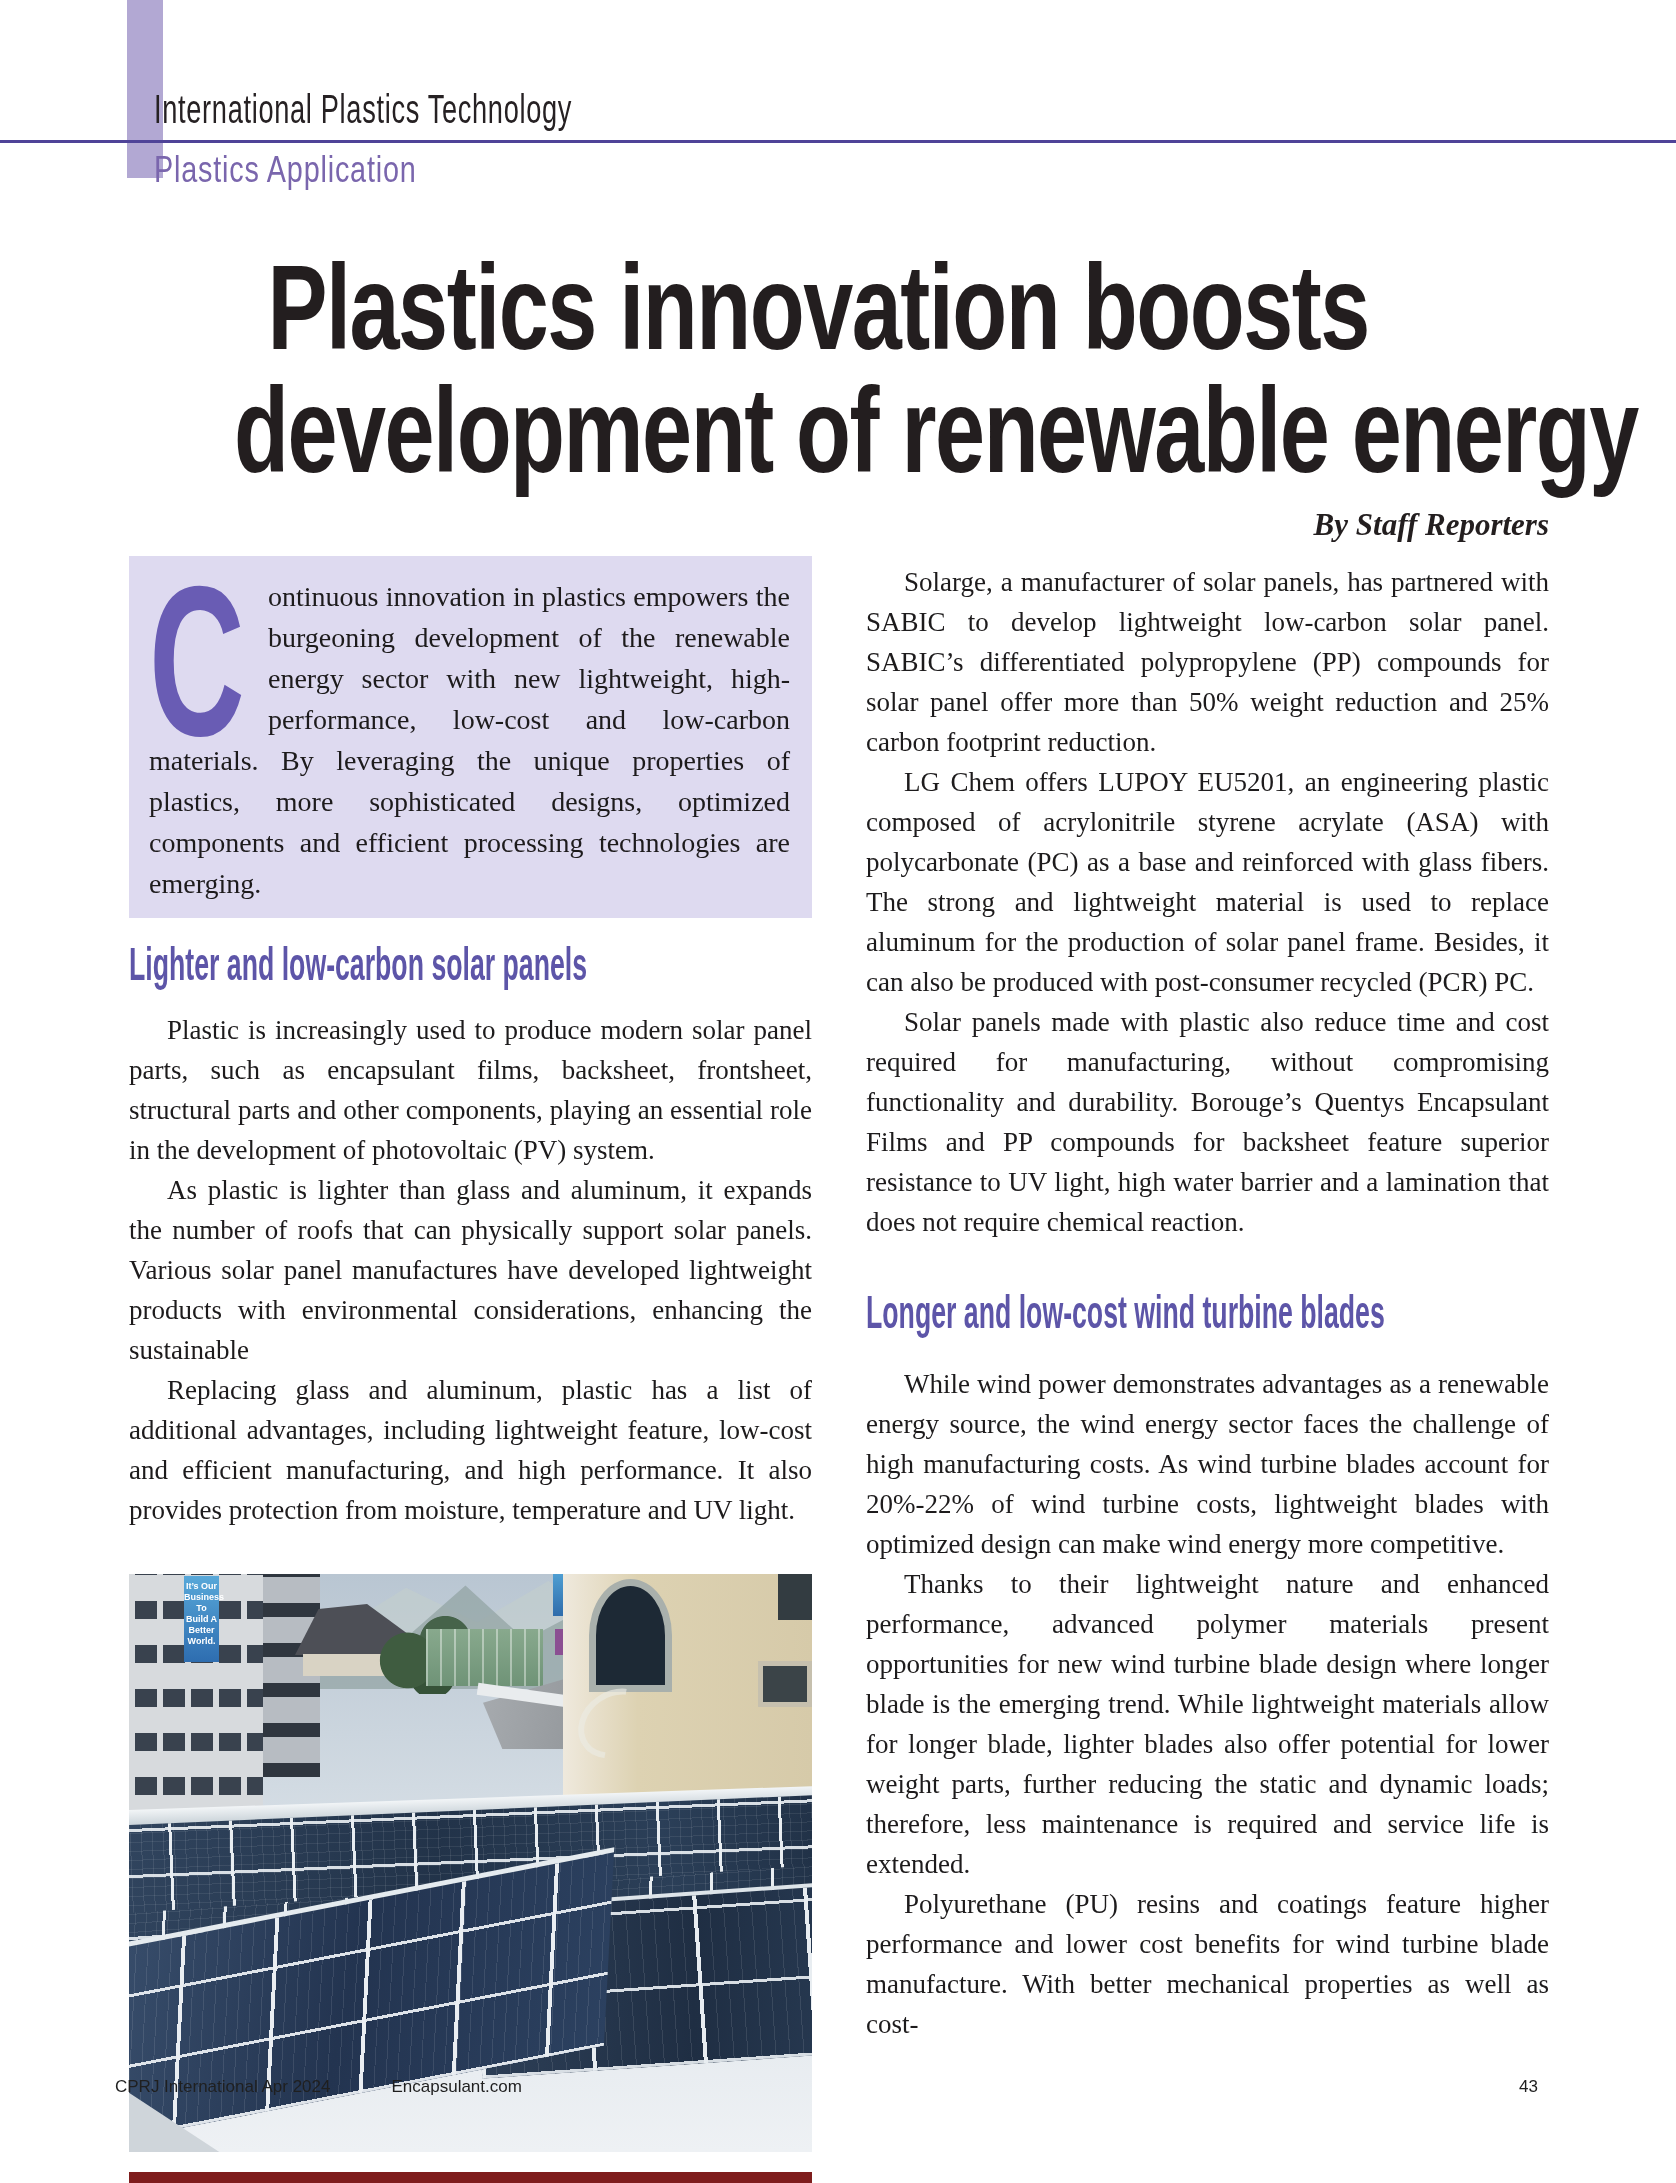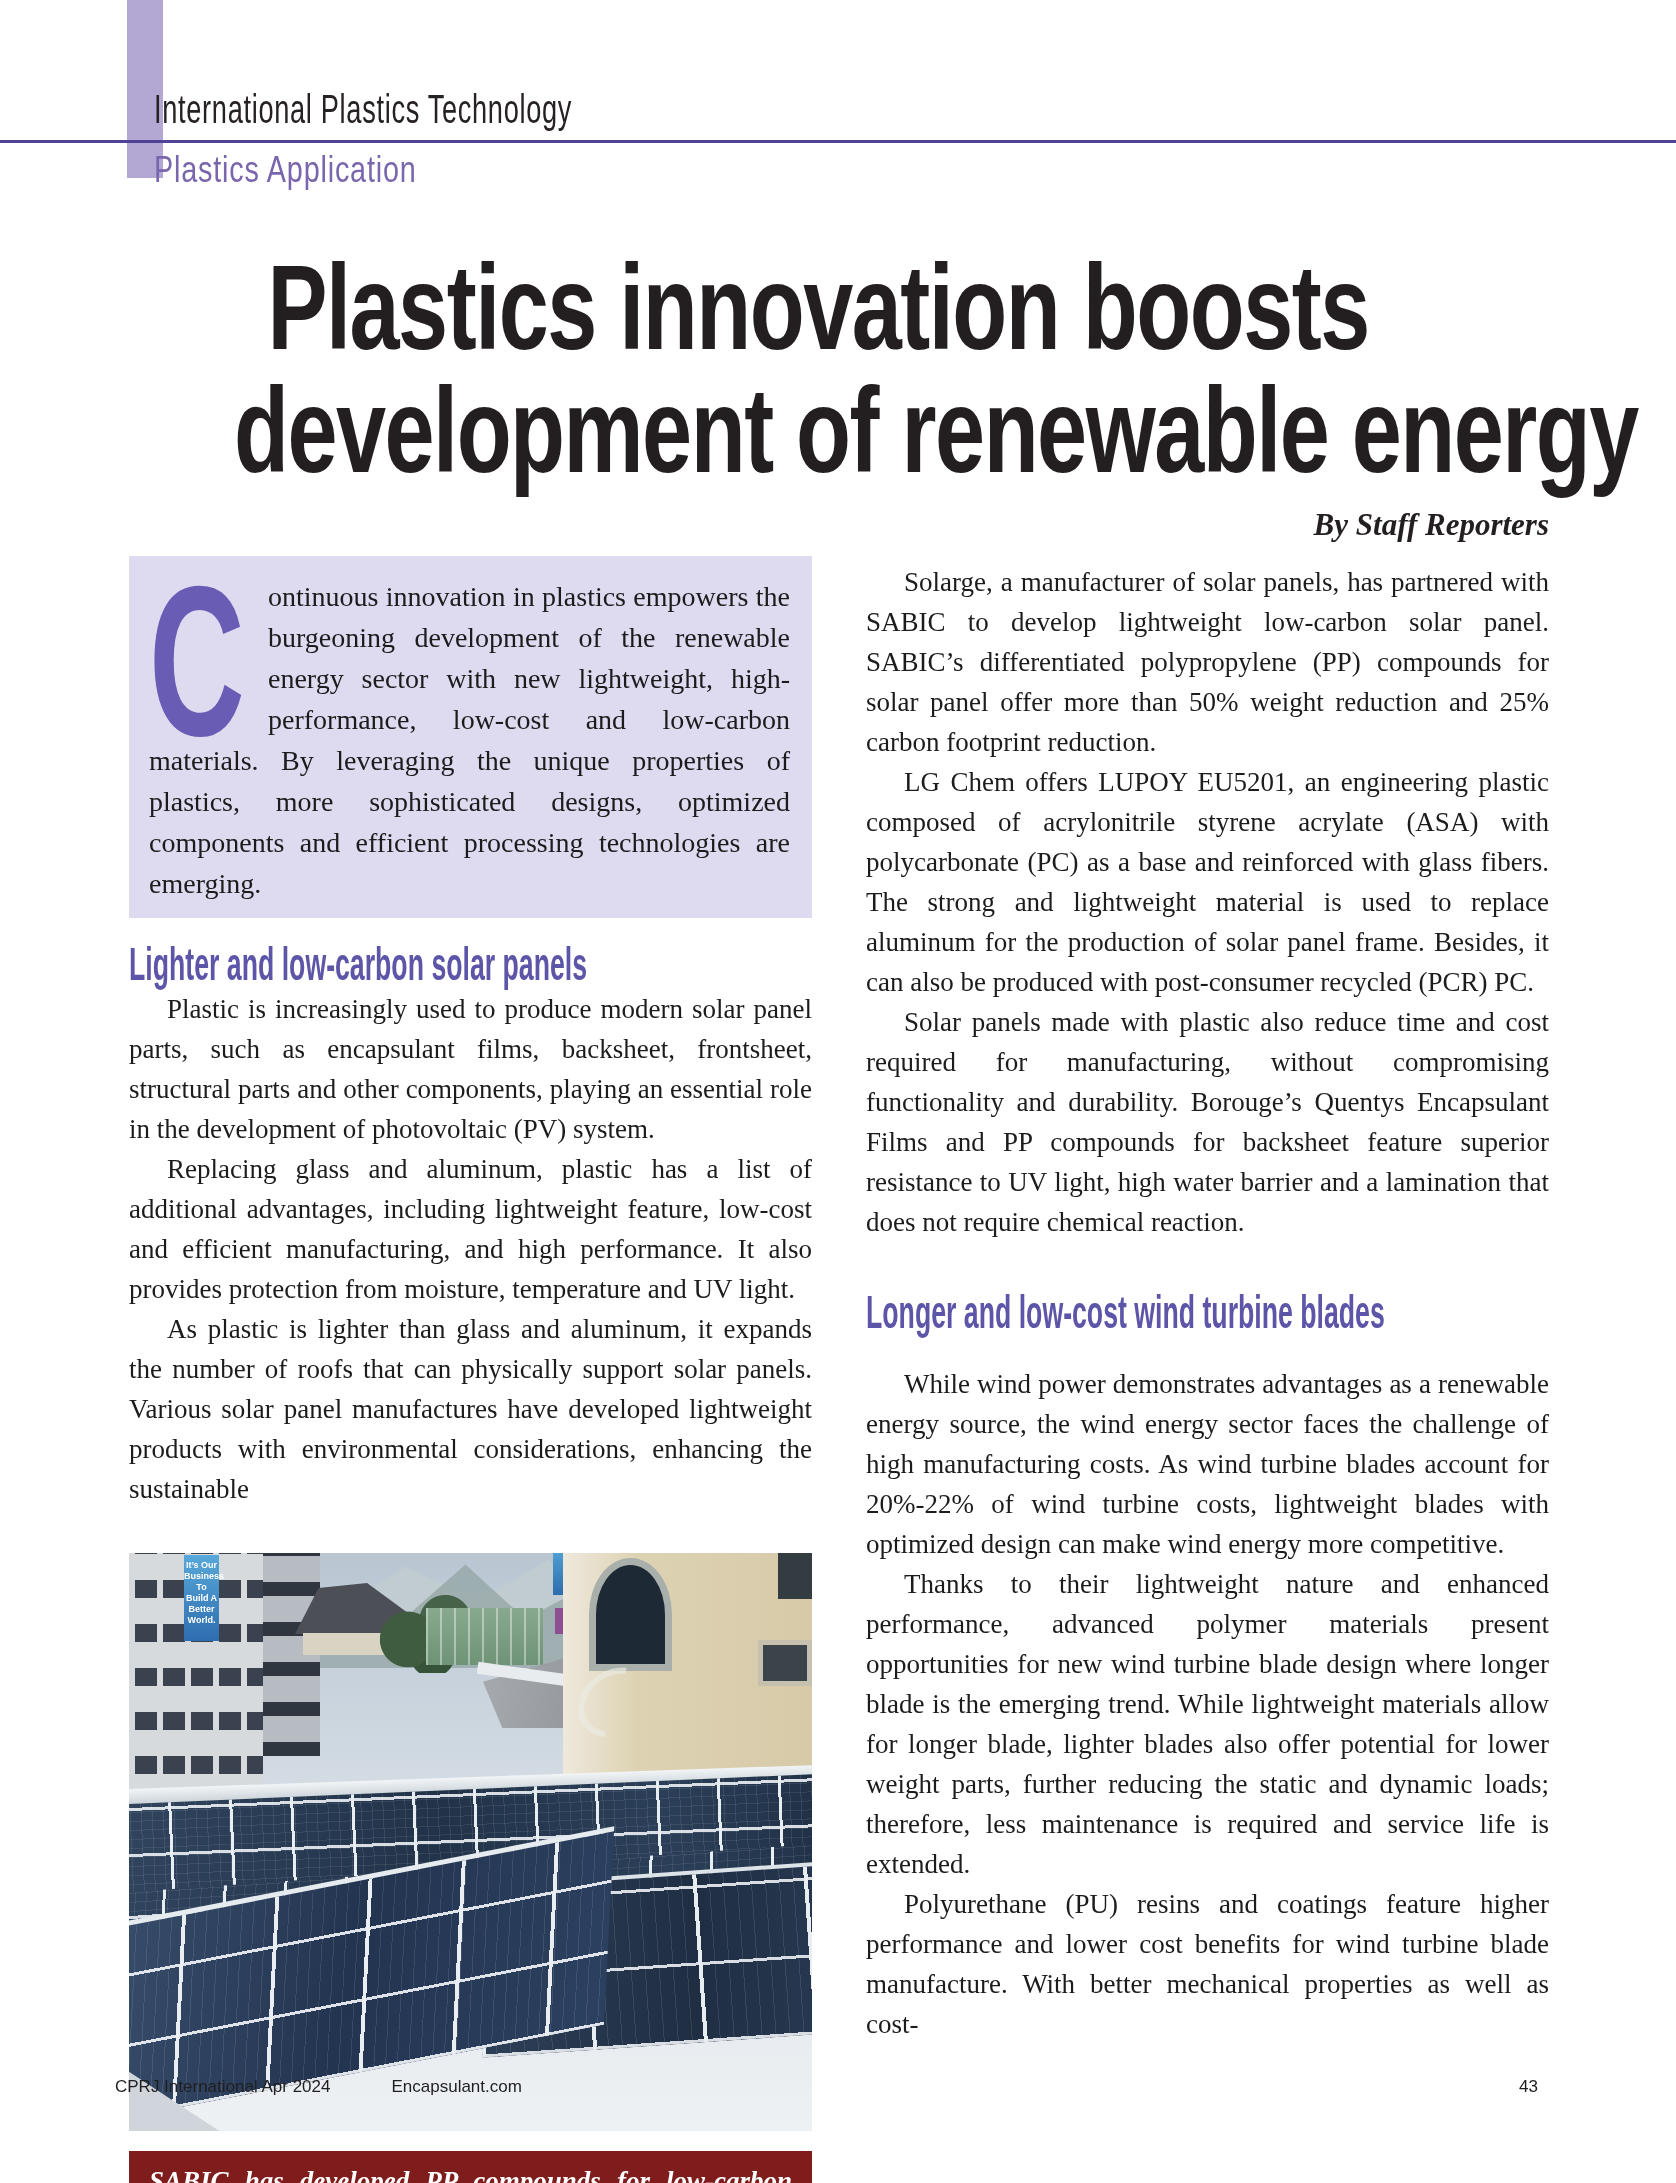--- a/index.html
+++ b/index.html
@@ -39,7 +39,7 @@
          font-size:214px;line-height:149px;color:#695cb4;transform:scaleX(.62);transform-origin:left top;}
 
   
-  .shead{margin:22px 0 1px 0;font-family:"Liberation Sans",sans-serif;font-weight:700;
+  .shead{margin:22px 0 22px 0;font-family:"Liberation Sans",sans-serif;font-weight:700;
          font-size:46px;line-height:48px;color:#5d55a8;white-space:nowrap;}
   .shead span{display:inline-block;transform:scaleX(.58);transform-origin:left center;letter-spacing:0;}
   .shead2{margin:46px 0 28px 0;}

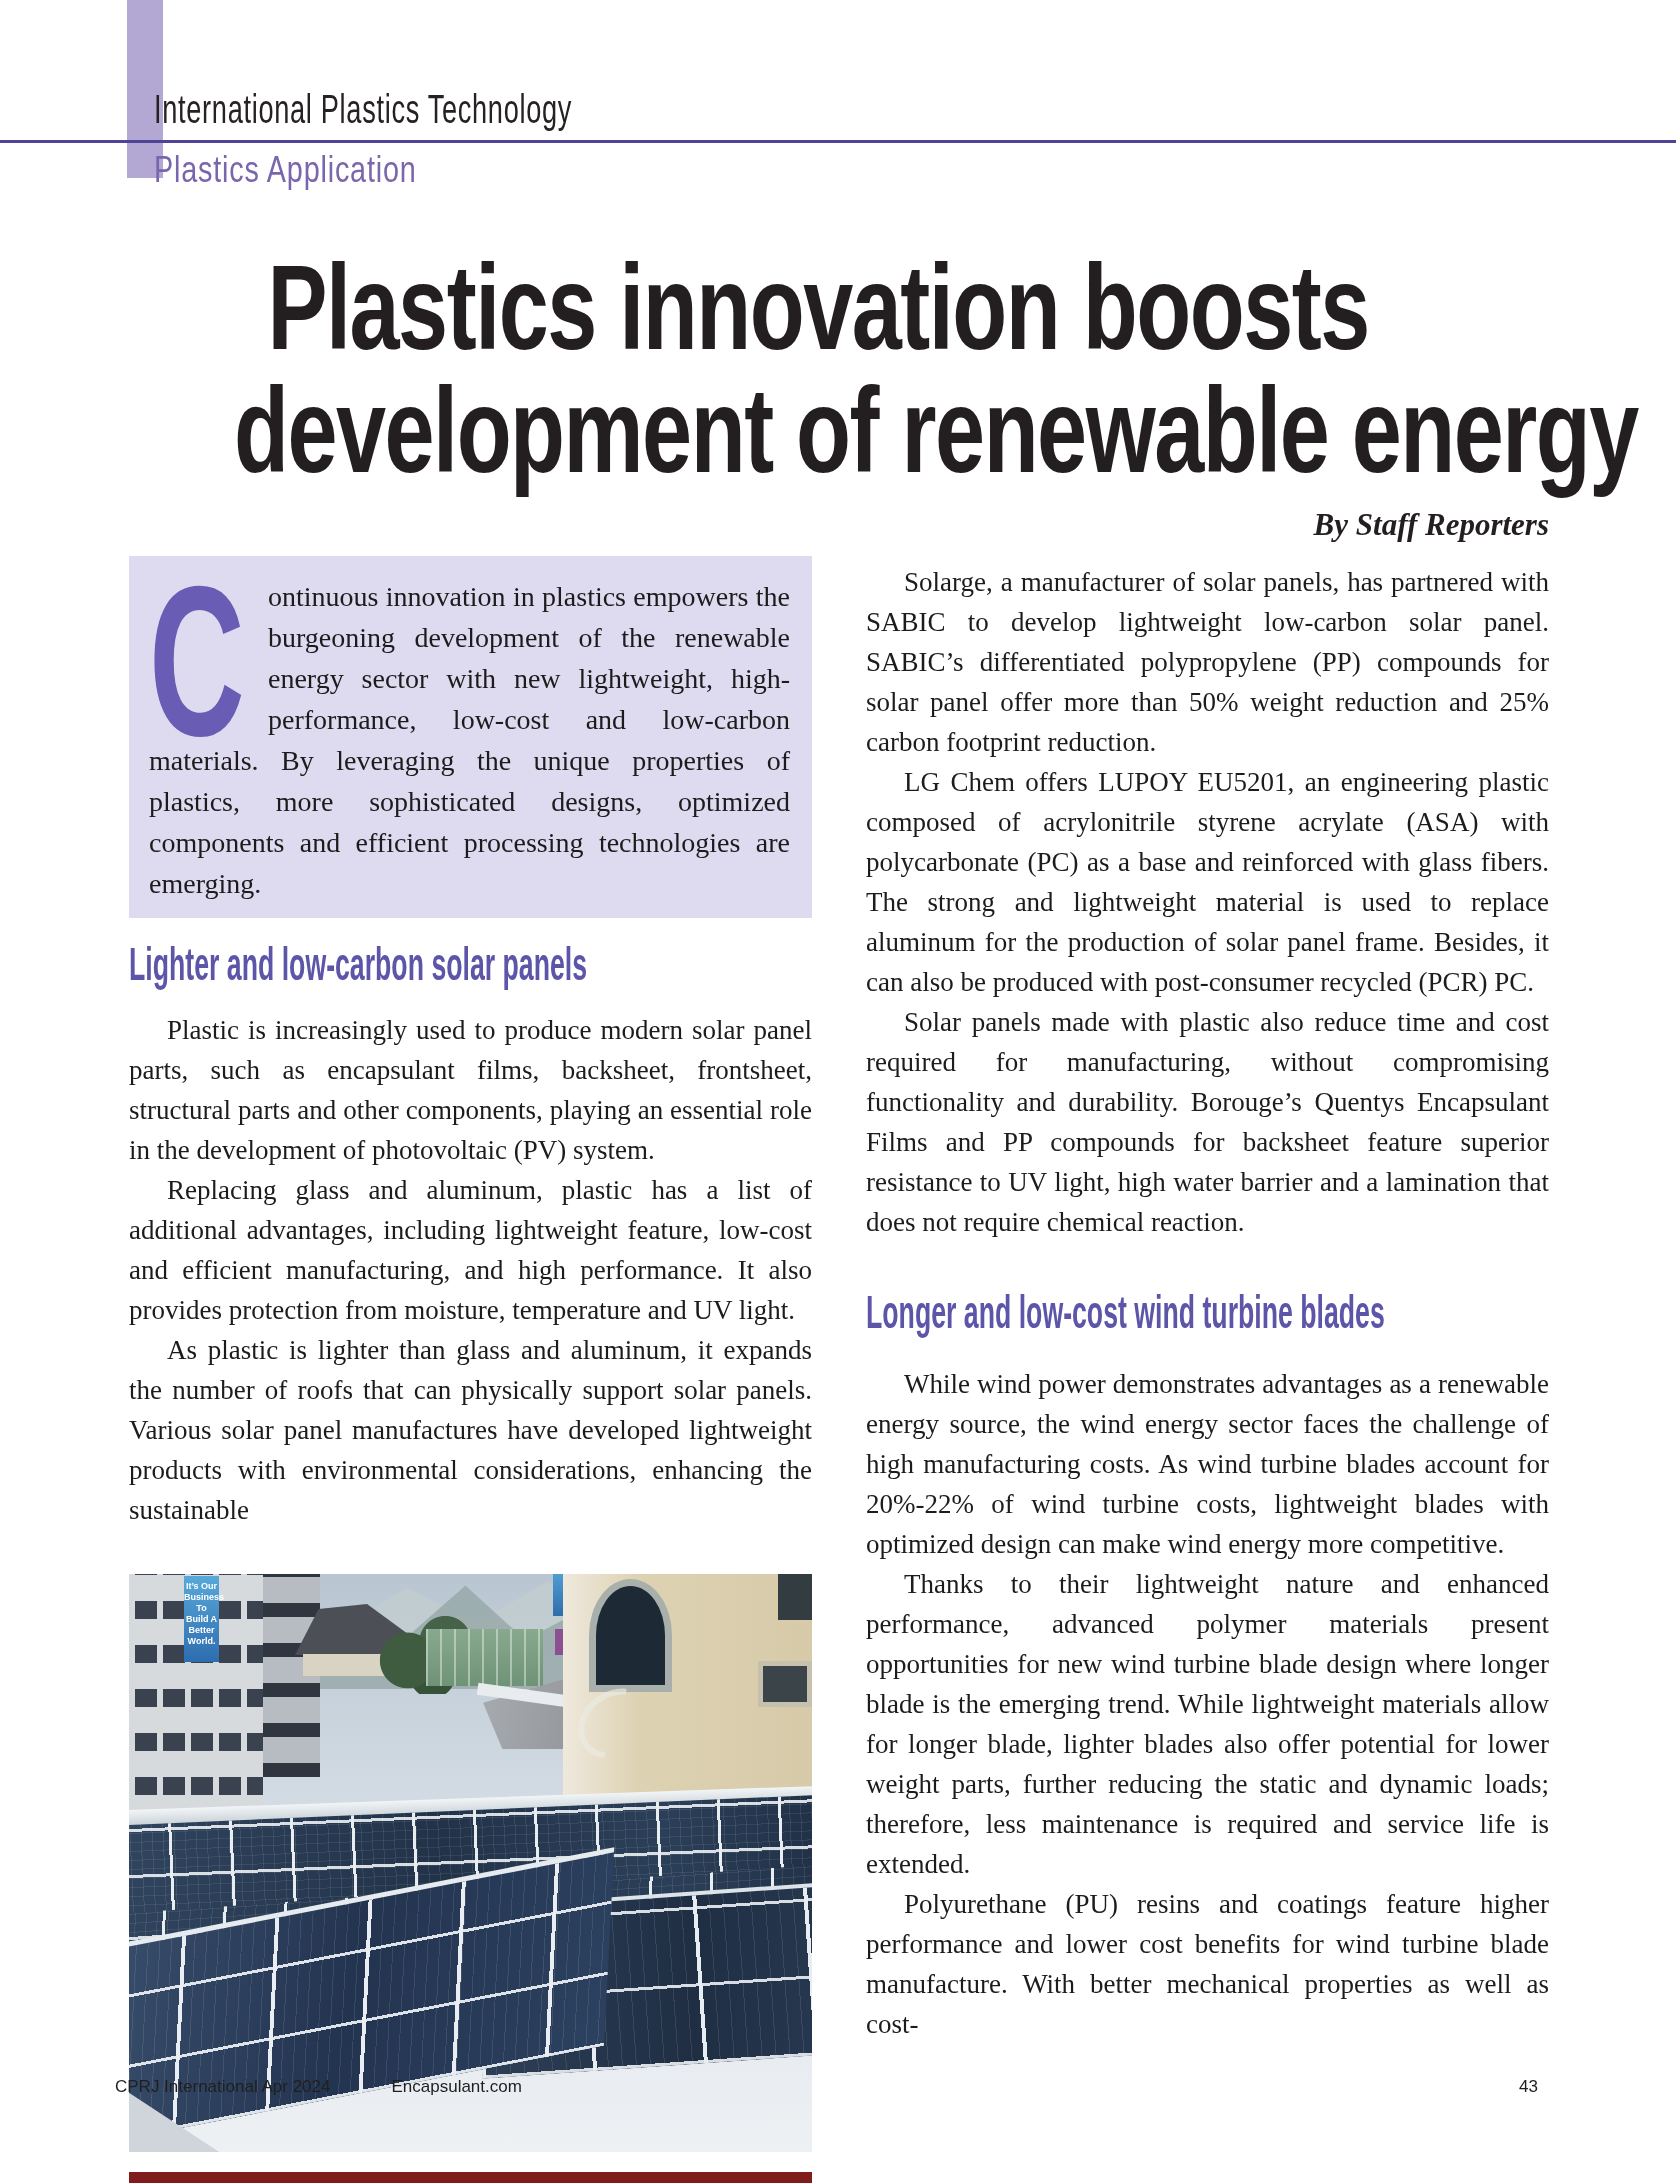--- a/index.html
+++ b/index.html
@@ -146,8 +146,8 @@
       <div class="shead"><span>Lighter and low-carbon solar panels</span></div>
 
       <p class="body-p">Plastic is increasingly used to produce modern solar panel parts, such as encapsulant films, backsheet, frontsheet, structural parts and other components, playing an essential role in the development of photovoltaic (PV) system.</p>
+      <p class="body-p">As plastic is lighter than glass and aluminum, it expands the number of roofs that can physically support solar panels. Various solar panel manufactures have developed lightweight products with environmental considerations, enhancing the sustainable</p>
       <p class="body-p">Replacing glass and aluminum, plastic has a list of additional advantages, including lightweight feature, low-cost and efficient manufacturing, and high performance. It also provides protection from moisture, temperature and UV light.</p>
-      <p class="body-p">As plastic is lighter than glass and aluminum, it expands the number of roofs that can physically support solar panels. Various solar panel manufactures have developed lightweight products with environmental considerations, enhancing the sustainable</p>
 
       <div class="photo">
         <div class="m2"></div>

